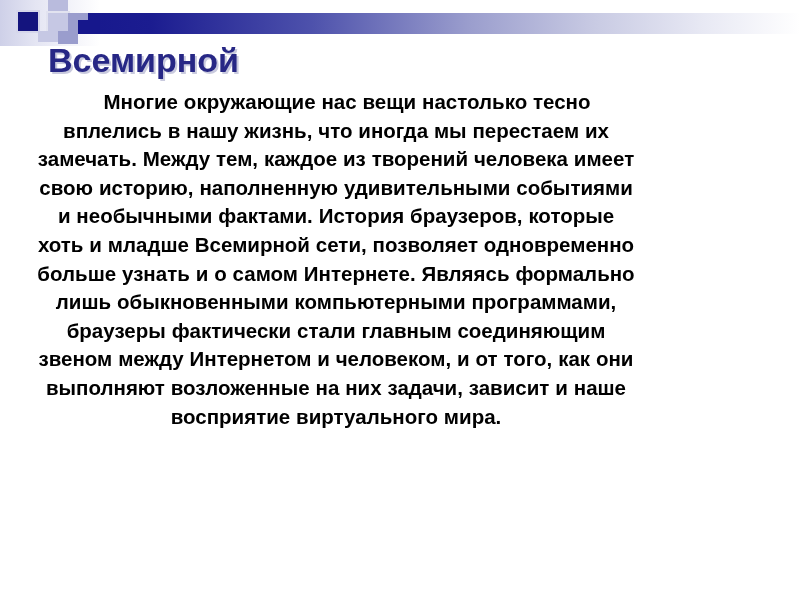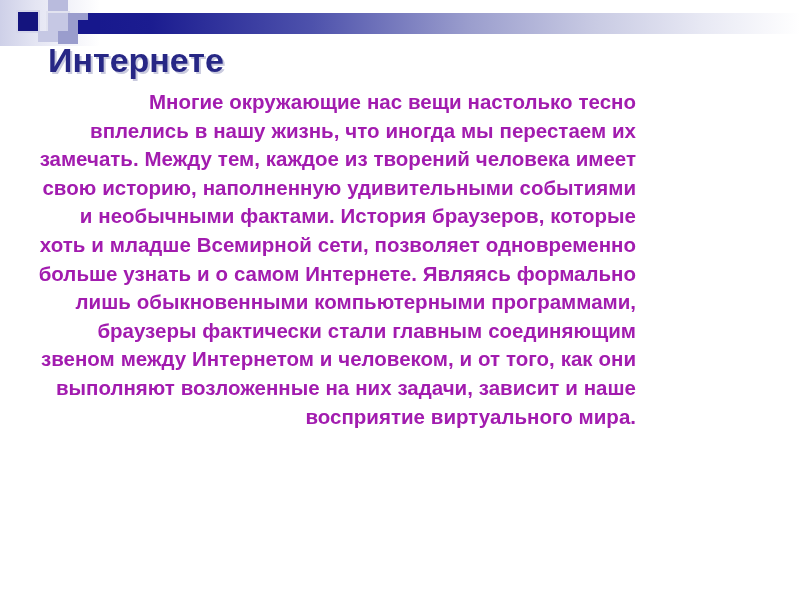--- a/index.html
+++ b/index.html
@@ -108,7 +108,7 @@
       </div>
   </div>
 
-  <div class="title">Интернете</div>
+  <div class="title">Всемирной</div>
 
   <div class="body-text">Многие окружающие нас вещи настолько тесно вплелись в нашу жизнь, что иногда мы перестаем их замечать. Между тем, каждое из творений человека имеет свою историю, наполненную удивительными событиями и необычными фактами. История браузеров, которые хоть и младше Всемирной сети, позволяет одновременно больше узнать и о самом Интернете. Являясь формально лишь обыкновенными компьютерными программами, браузеры фактически стали главным соединяющим звеном между Интернетом и человеком, и от того, как они выполняют возложенные на них задачи, зависит и наше восприятие виртуального мира.</div>
 

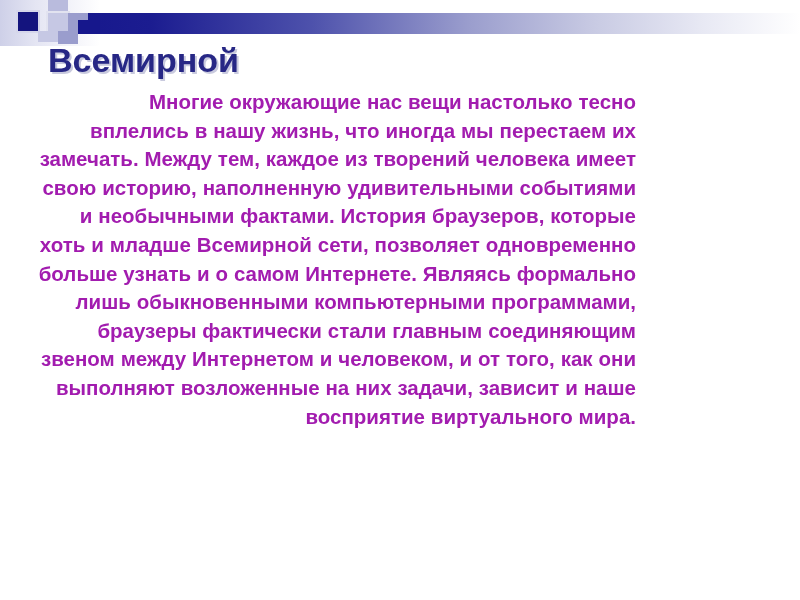--- a/index.html
+++ b/index.html
@@ -81,10 +81,10 @@
     width: 600px;
     font-size: 20.5px;
     font-weight: bold;
-    color: #a21caf;
+    color: #000000;
     line-height: 28.6px;
     text-indent: 22px;
-    text-align: right;
+    text-align: center;
     word-spacing: 0.2px;
   }
 </style>

